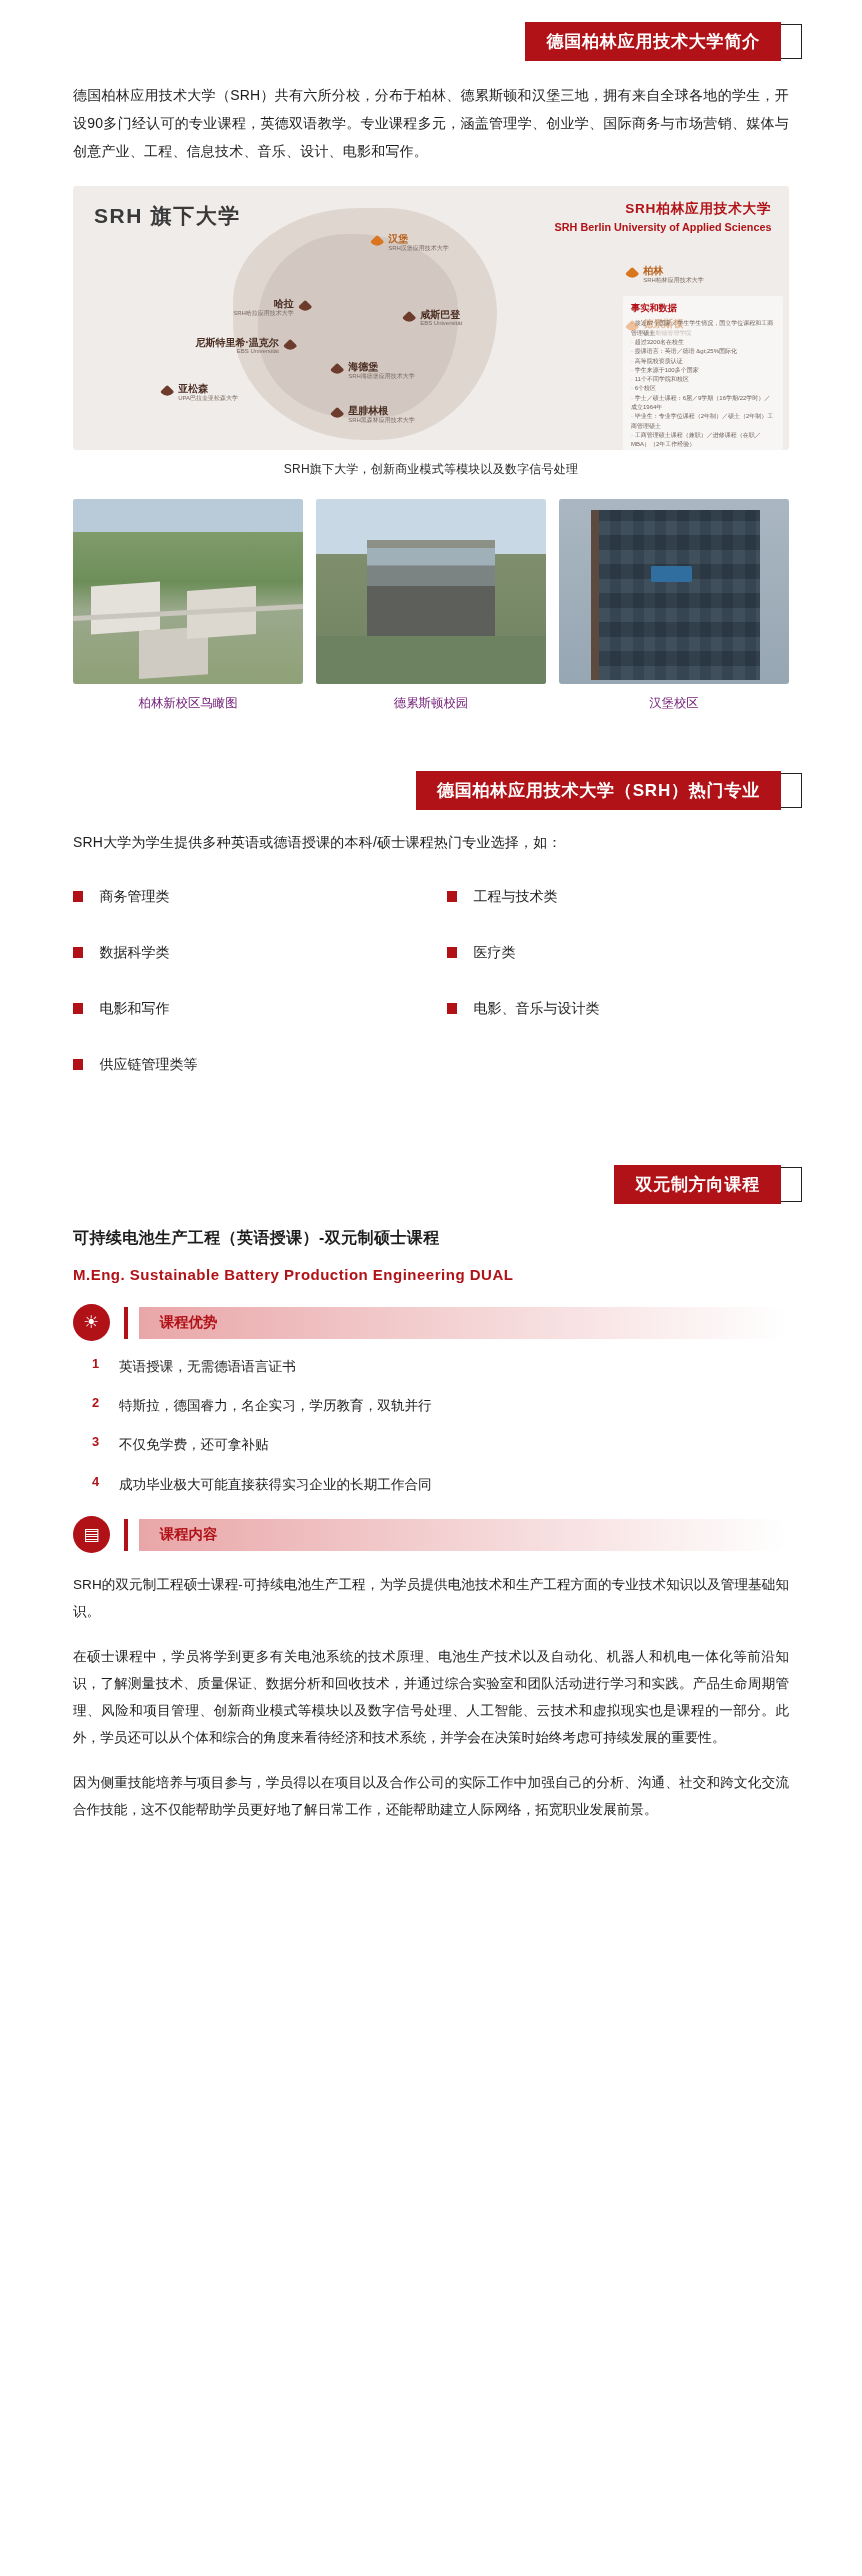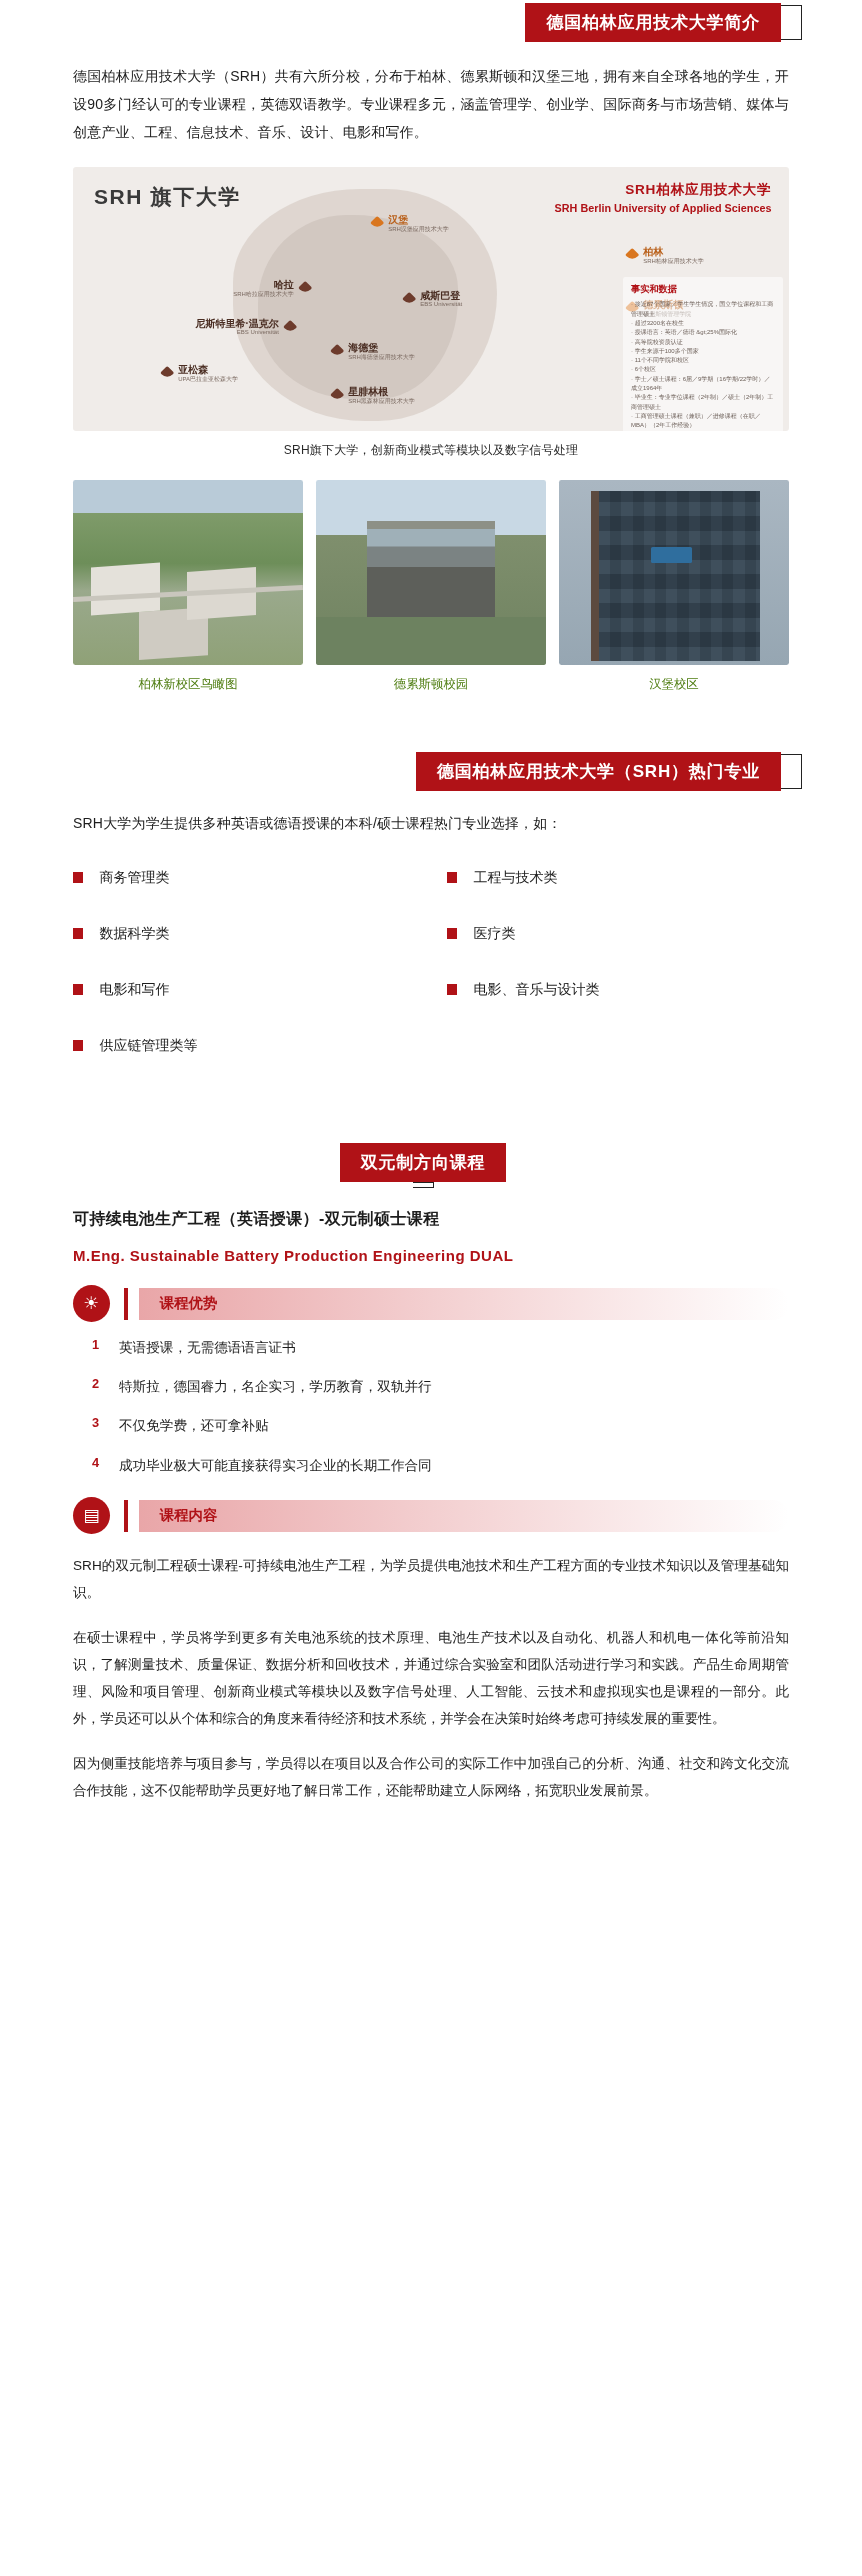--- a/index.html
+++ b/index.html
@@ -14,6 +14,7 @@
     margin: 0 auto;
     background: #ffffff;
     position: relative;
+    padding-top: 19px;
   }
 
   

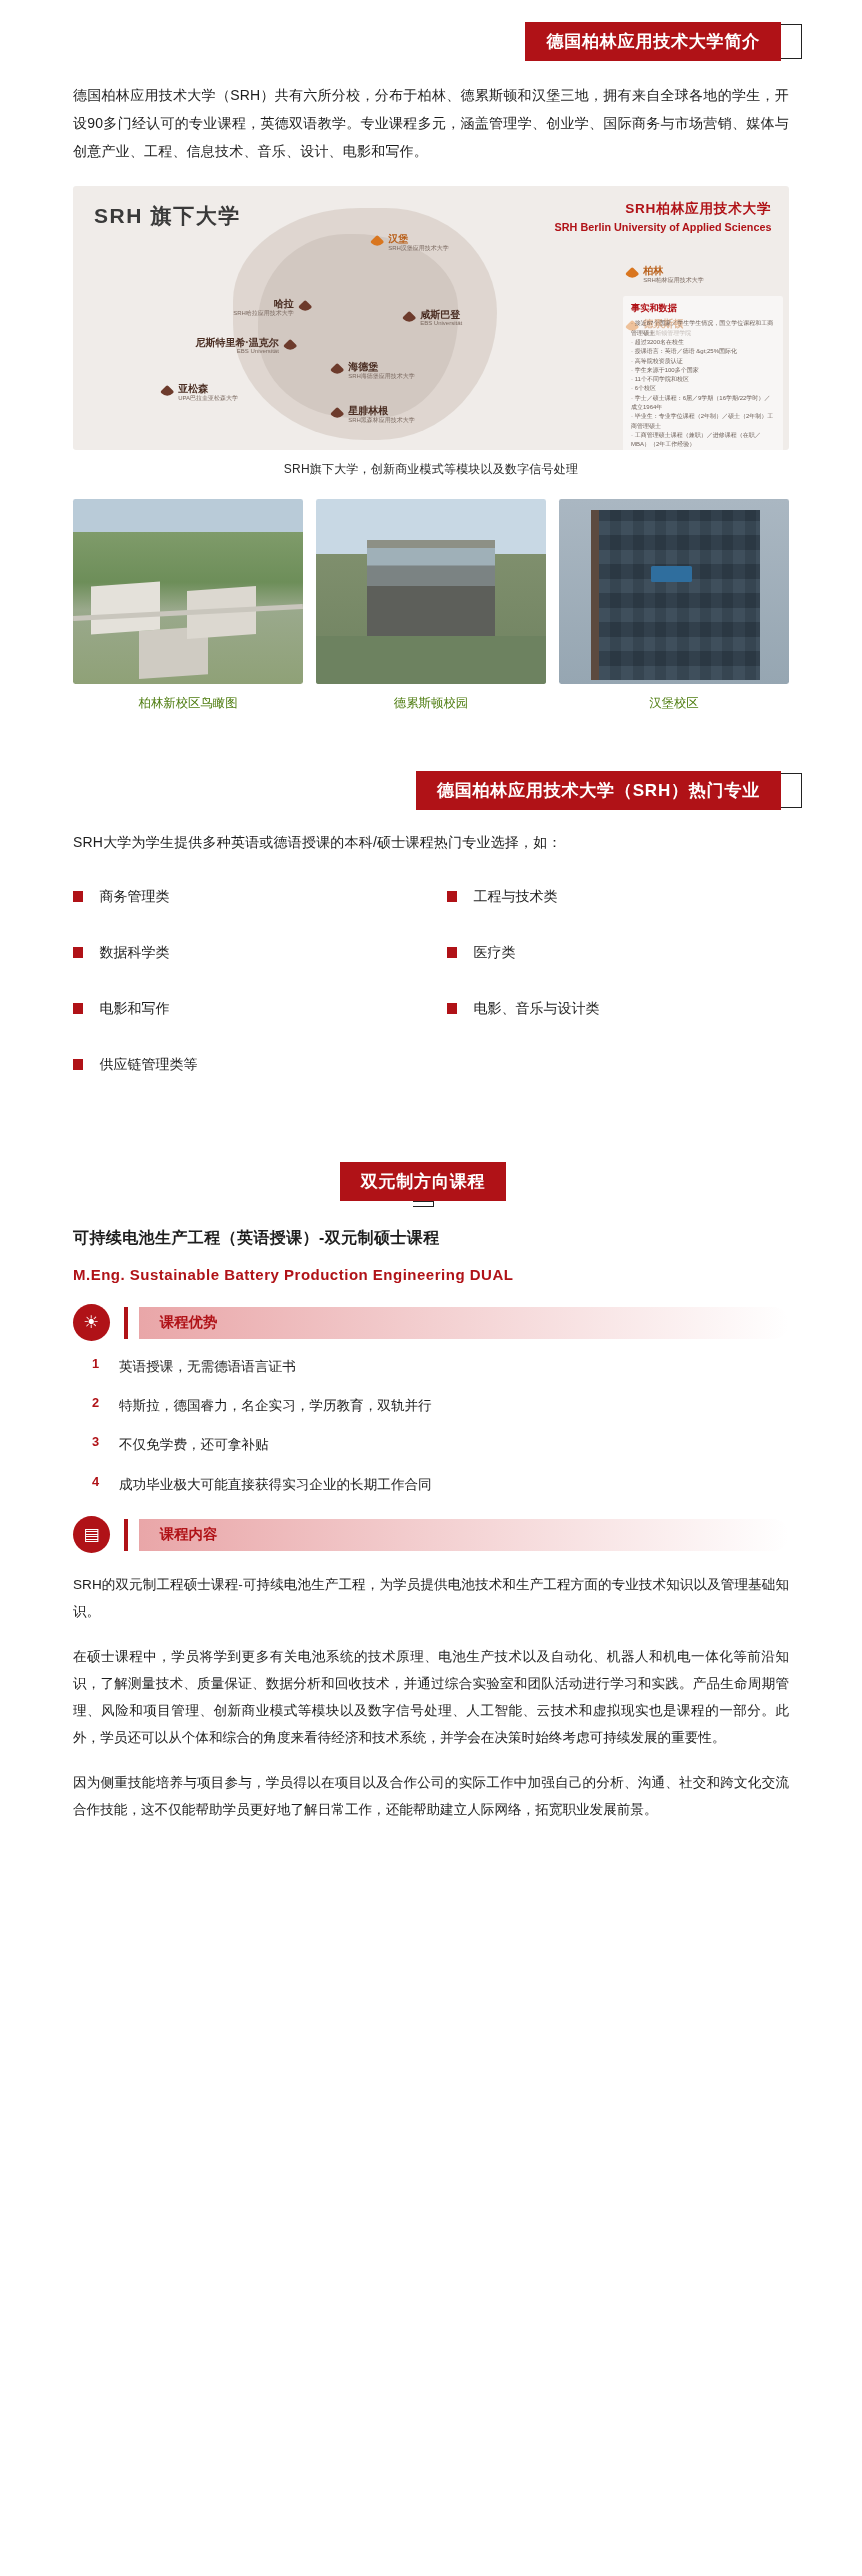--- a/index.html
+++ b/index.html
@@ -173,7 +173,7 @@
   .photo-cap {
     text-align: center;
     font-size: 12.4px;
-    color: #4d7c0f;
+    color: #701a75;
     margin-top: 11.2px;
   }
   

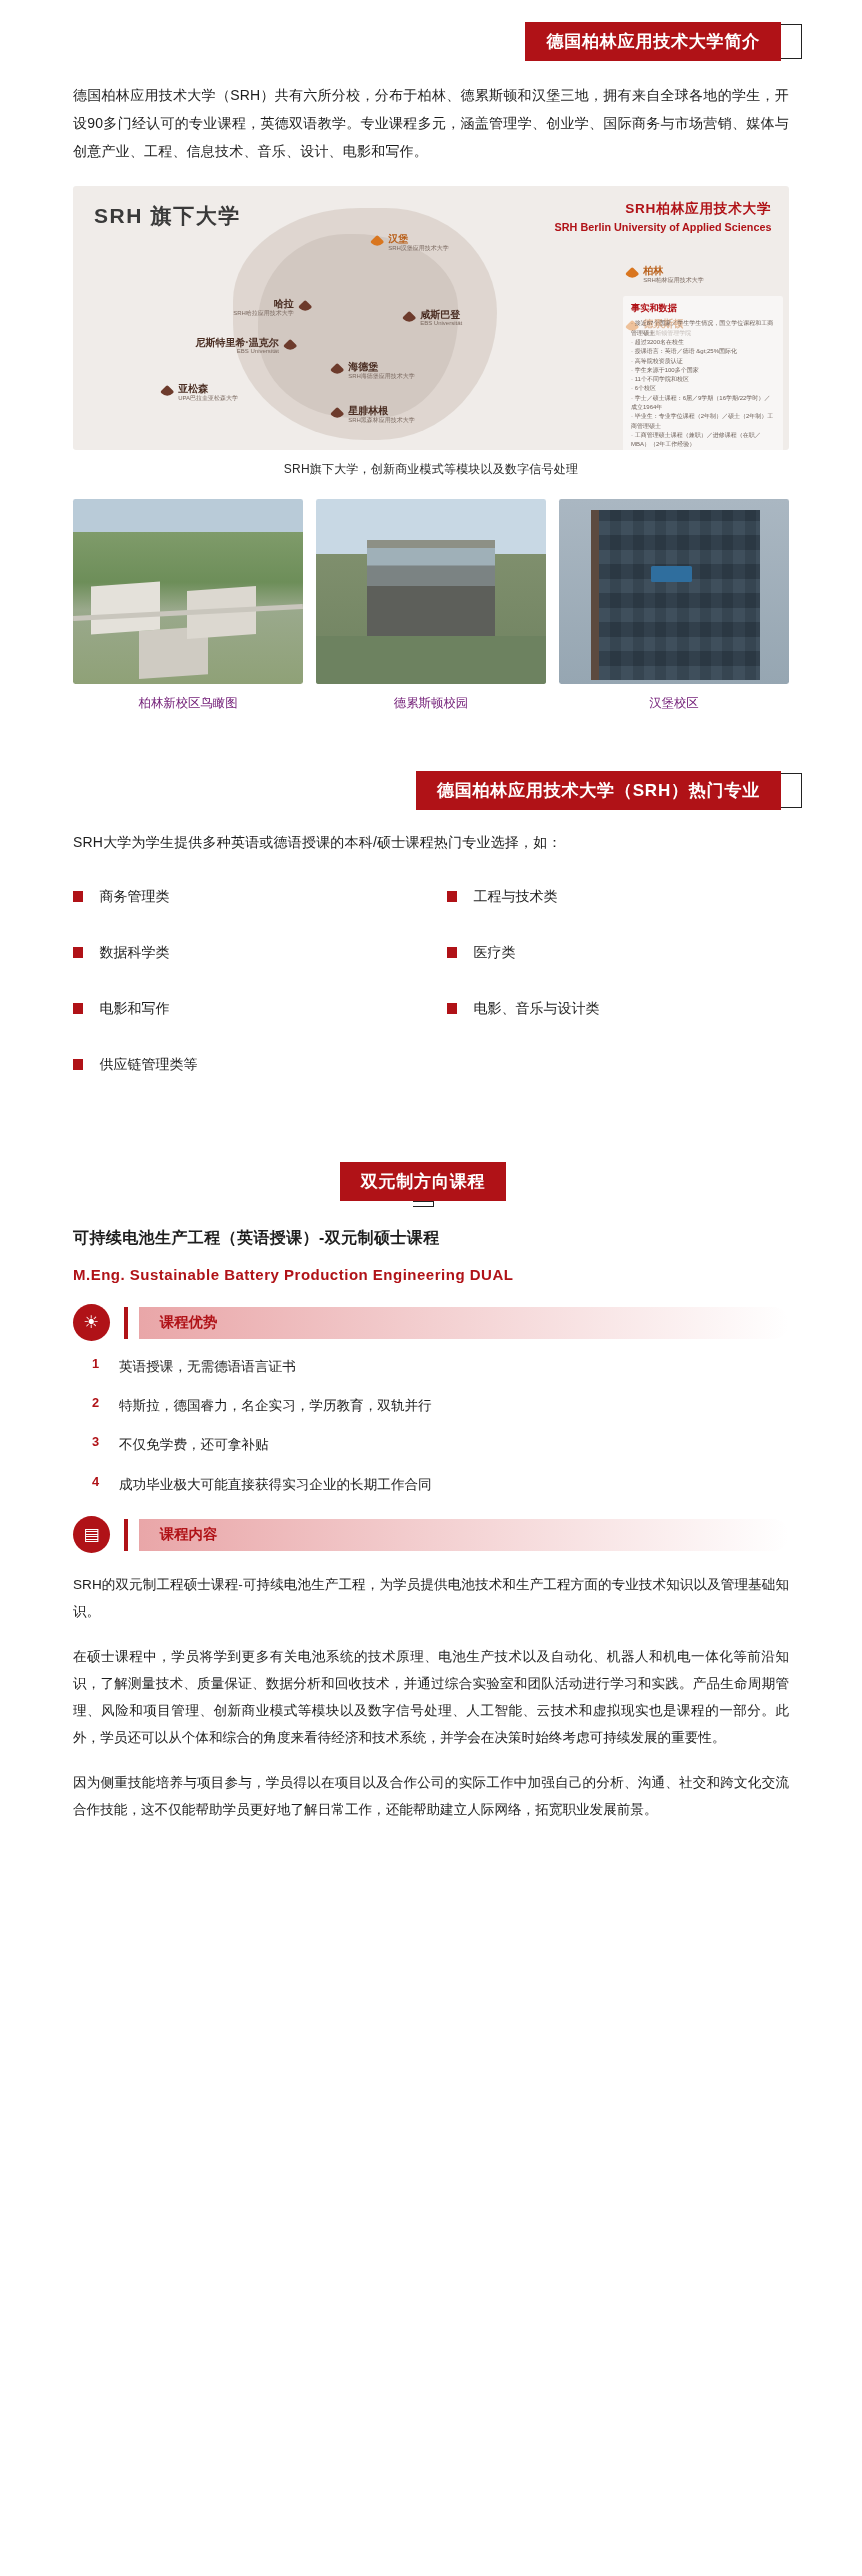--- a/index.html
+++ b/index.html
@@ -444,7 +444,7 @@
     <div class="bullet"></div>
   </div>
 
-  <div class="section-bar-wrap" style="margin-top:69px;flex-direction:column;">
+  <div class="section-bar-wrap" style="margin-top:69px;">
     <div class="section-bar">双元制方向课程</div>
     <div class="bar-tail"></div>
   </div>

